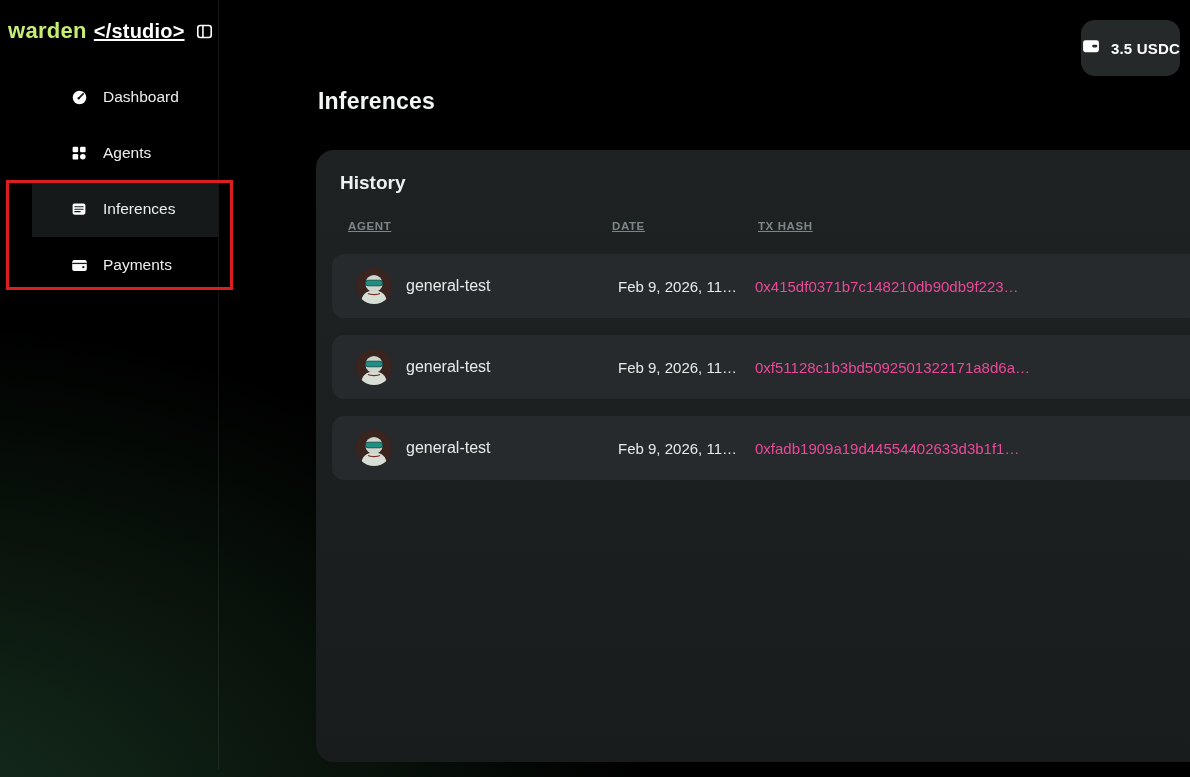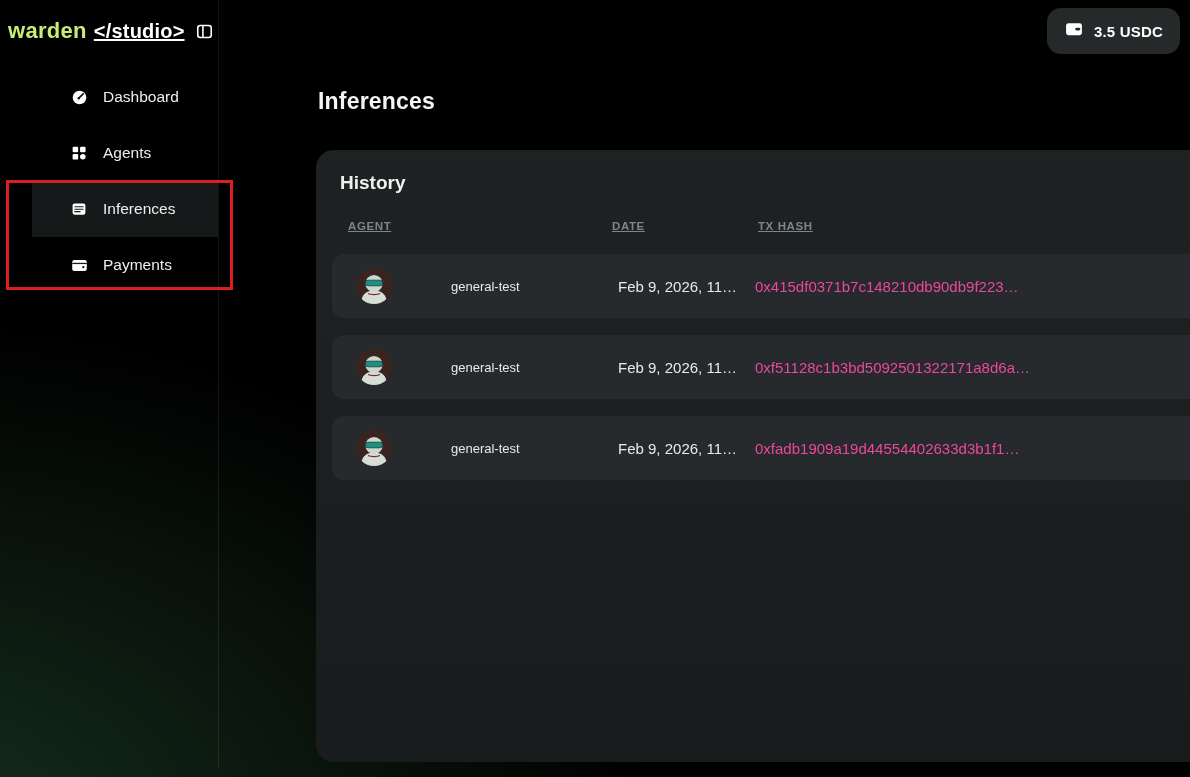--- a/index.html
+++ b/index.html
@@ -24,7 +24,7 @@
   .annotation-box { position:absolute; left:6px; top:180px; width:227px; height:110px; border:3px solid #d91f1f; pointer-events:none; }
 
   
-  .wallet-chip { position:absolute; top:8px; right:10px; height:46px; border-radius:14px; background:#26292a; display:flex; align-items:center; gap:10px; padding:0 17px; cursor:pointer; }
+  .wallet-chip { position:absolute; top:20px; right:10px; height:56px; border-radius:14px; background:#26292a; display:flex; align-items:center; gap:10px; padding:0 0; cursor:pointer; }
   .wallet-chip .balance { color:#fff; font-size:15px; font-weight:700; letter-spacing:0.2px; }
 
   

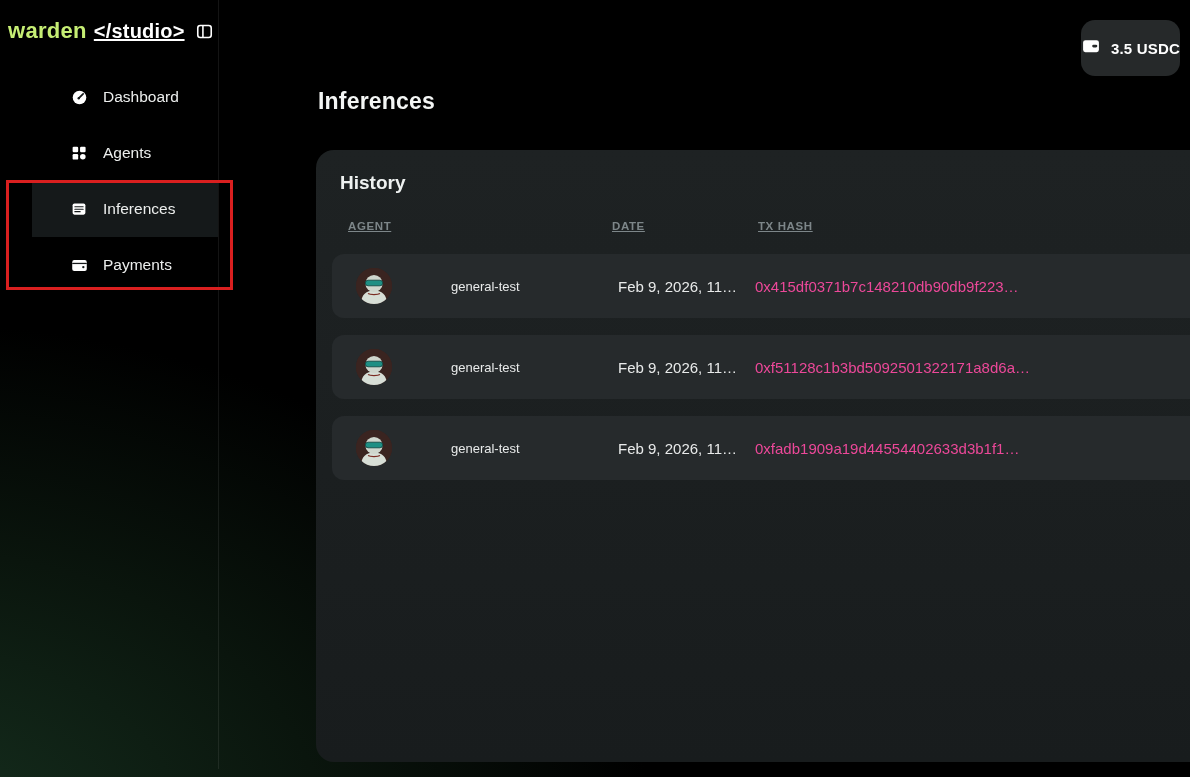--- a/index.html
+++ b/index.html
@@ -47,7 +47,7 @@
   }
   .cell-agent { display:flex; align-items:center; gap:14px; width:262px; }
   .avatar { width:36px; height:36px; border-radius:50%; overflow:hidden; flex:0 0 auto; background:#3a2420; }
-  .agent-name { font-size:13px; color:#e8eaea;margin-left:45px; }
+  .agent-name { font-size:16px; color:#e8eaea; }
   .cell-date { width:137px; font-size:15px; color:#e8eaea; }
   .cell-tx { flex:1; font-size:15px; color:#ec4899; white-space:nowrap; overflow:hidden; }
 </style>

